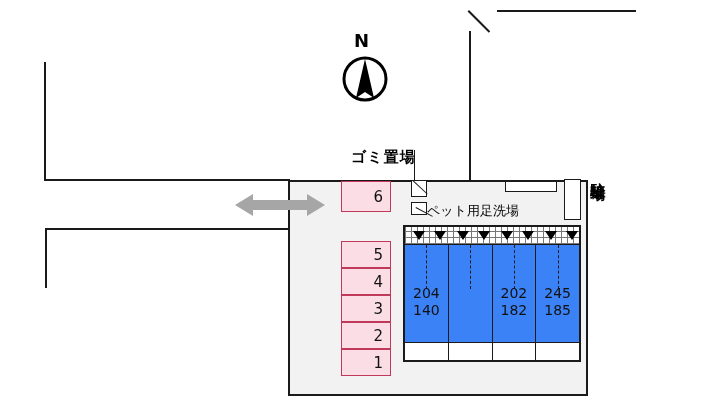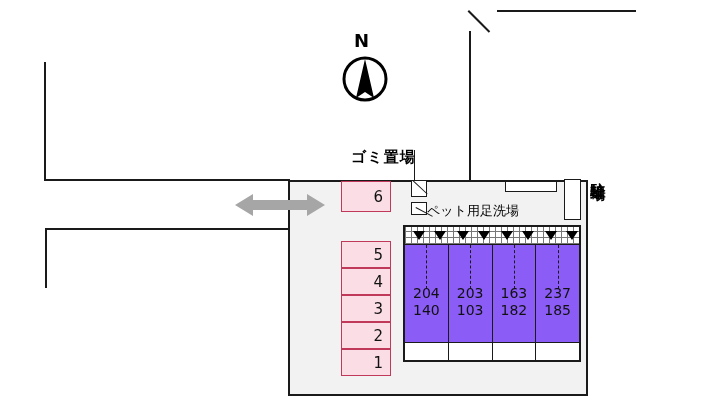--- a/index.html
+++ b/index.html
@@ -57,7 +57,7 @@
     position:absolute;left:0;top:18px;width:100%;height:99px;display:flex;
   }
   .unit{
-    position:relative;flex:1;background:#8b5cf6;
+    position:relative;flex:1;background:#3b82f6;
     border-right:1.5px solid #1a1a1a;box-sizing:border-box;
   }
   .unit:last-child{border-right:none;}

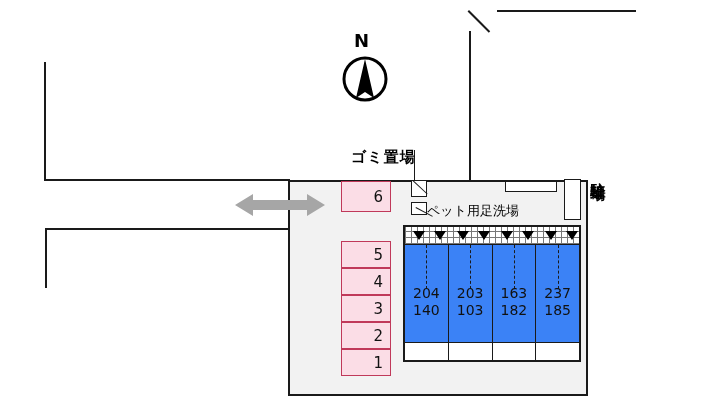--- a/index.html
+++ b/index.html
@@ -195,10 +195,6 @@
       </div>
       <div class="unit">
         <div class="dash"></div>
-        <div class="labels">
-          <div>203</div>
-          <div>103</div>
-        </div>
       </div>
       <div class="unit">
         <div class="dash"></div>

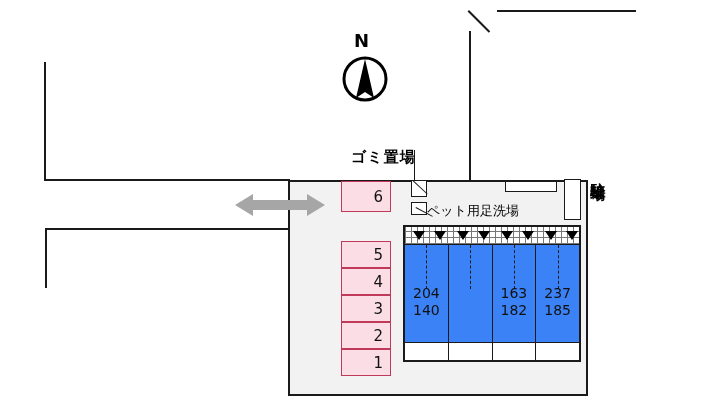--- a/index.html
+++ b/index.html
@@ -199,7 +199,7 @@
       <div class="unit">
         <div class="dash"></div>
         <div class="labels">
-          <div>163</div>
+          <div>202</div>
           <div>182</div>
         </div>
       </div>

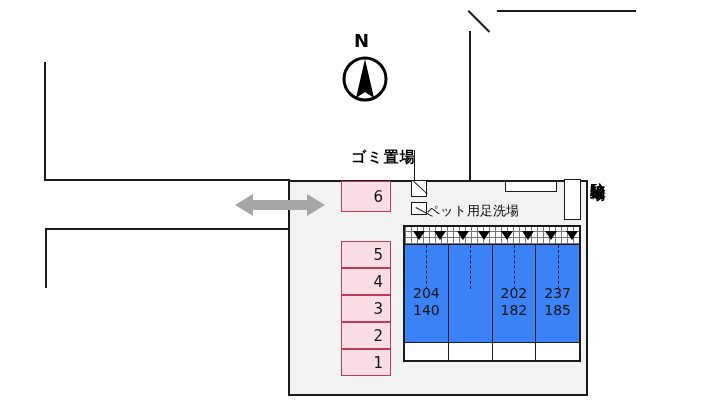--- a/index.html
+++ b/index.html
@@ -206,7 +206,7 @@
       <div class="unit">
         <div class="dash"></div>
         <div class="labels">
-          <div>237</div>
+          <div>245</div>
           <div>185</div>
         </div>
       </div>

